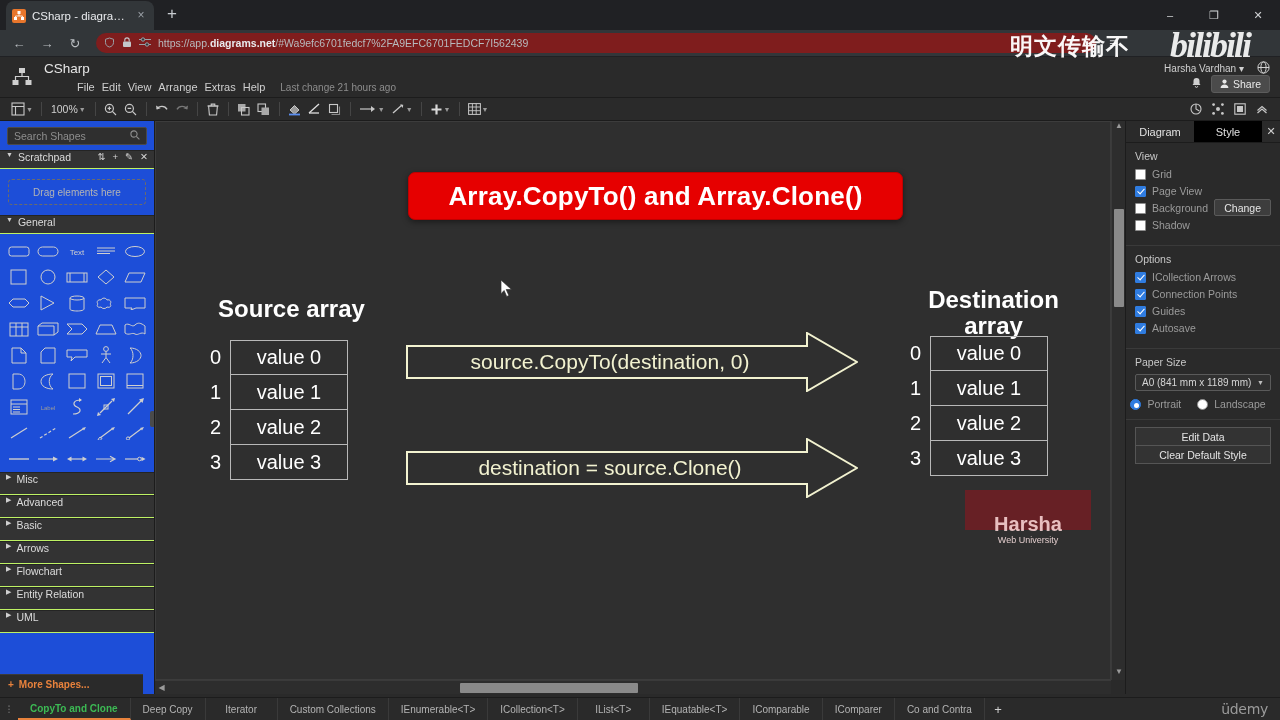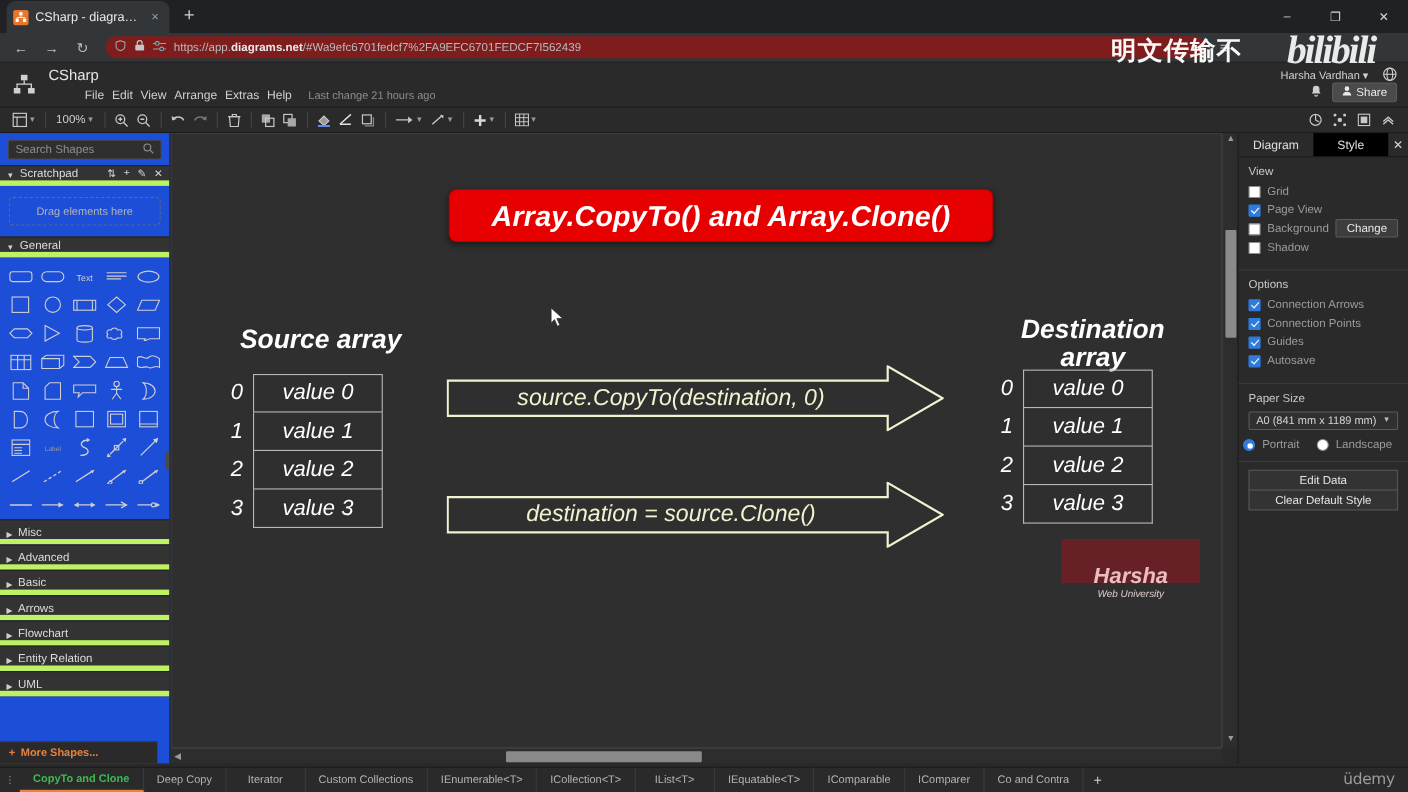--- a/index.html
+++ b/index.html
@@ -107,8 +107,8 @@
   }
   .search-box .sbtxt{flex:1;}
   .sect-head{
-    height:19px; background:#333333; border-top:1px solid #242424; border-bottom:5px solid #bef264;
-    display:flex; align-items:flex-end; padding:0 6px; font-size:10.5px; color:#dcdcdc; position:relative;
+    height:19px; background:#333333; border-top:1px solid #242424; border-bottom:1px solid #bef264;
+    display:flex; align-items:flex-start; padding:0 6px; font-size:10.5px; color:#dcdcdc; position:relative;
   }
   .tri{ font-size:7px; margin-right:5px; color:#cfcfcf;}
   .sect-head .acts{ position:absolute; right:6px; display:flex; gap:7px; color:#d6d6d6; font-size:9.5px;}

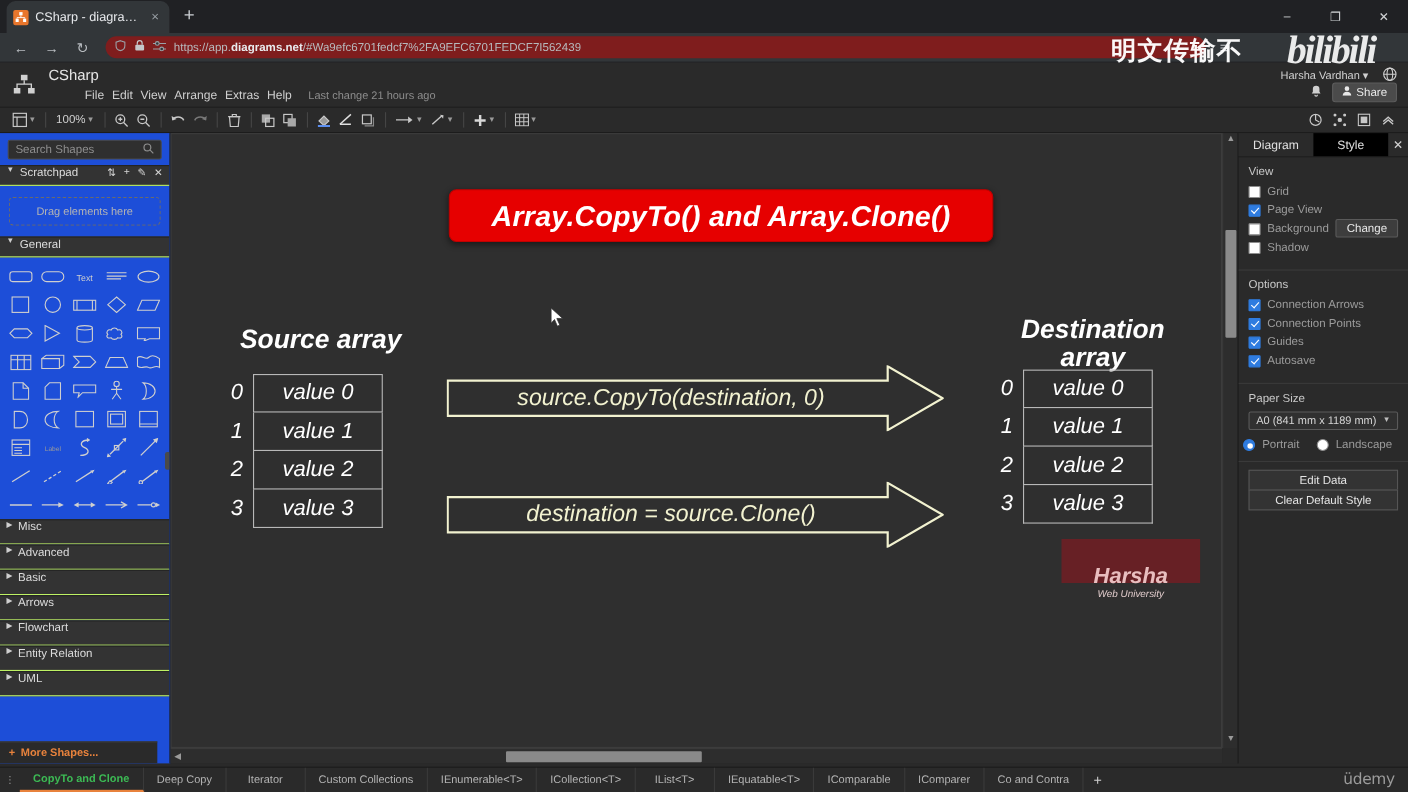--- a/index.html
+++ b/index.html
@@ -133,7 +133,7 @@
   .canvas-area{ flex:1; position:relative; background:#2a2a2a; overflow:hidden;}
   .canvas-page{
     position:absolute; left:0px; top:0px; right:14px; bottom:14px;
-    background:#2f2f2f; border:1px solid #3c3c3c;font-style:italic;
+    background:#2f2f2f; border:1px solid #3c3c3c;
   }
   .title-banner{
     position:absolute; left:252px; top:50px; width:495px; height:48px;

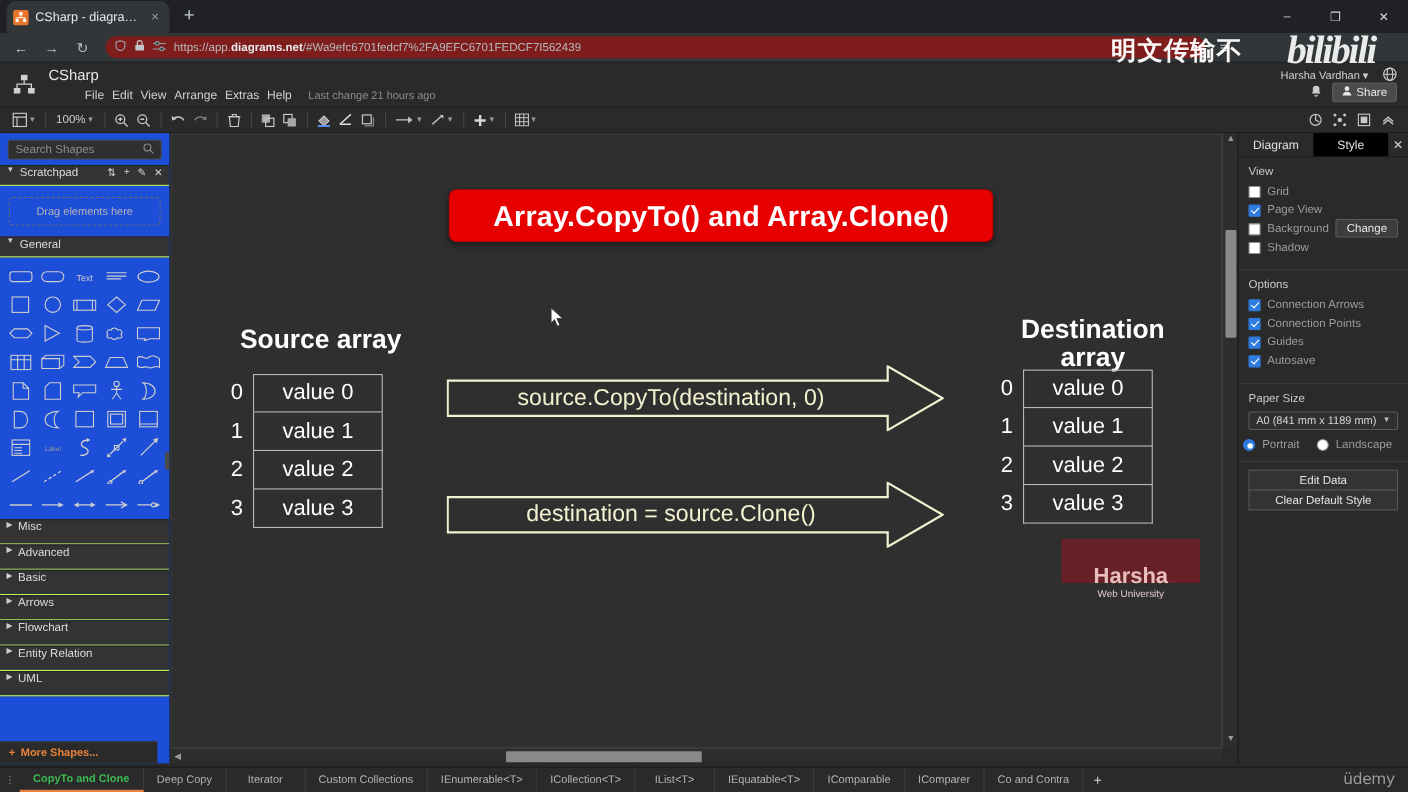--- a/index.html
+++ b/index.html
@@ -936,7 +936,7 @@
           <div class="fmt-h">Options</div>
           <div class="chkrow">
               <span class="chk on"></span>
-              <span class="chklbl">Connection Arrows</span>
+              <span class="chklbl">ICollection Arrows</span>
             </div>
           <div class="chkrow">
               <span class="chk on"></span>

